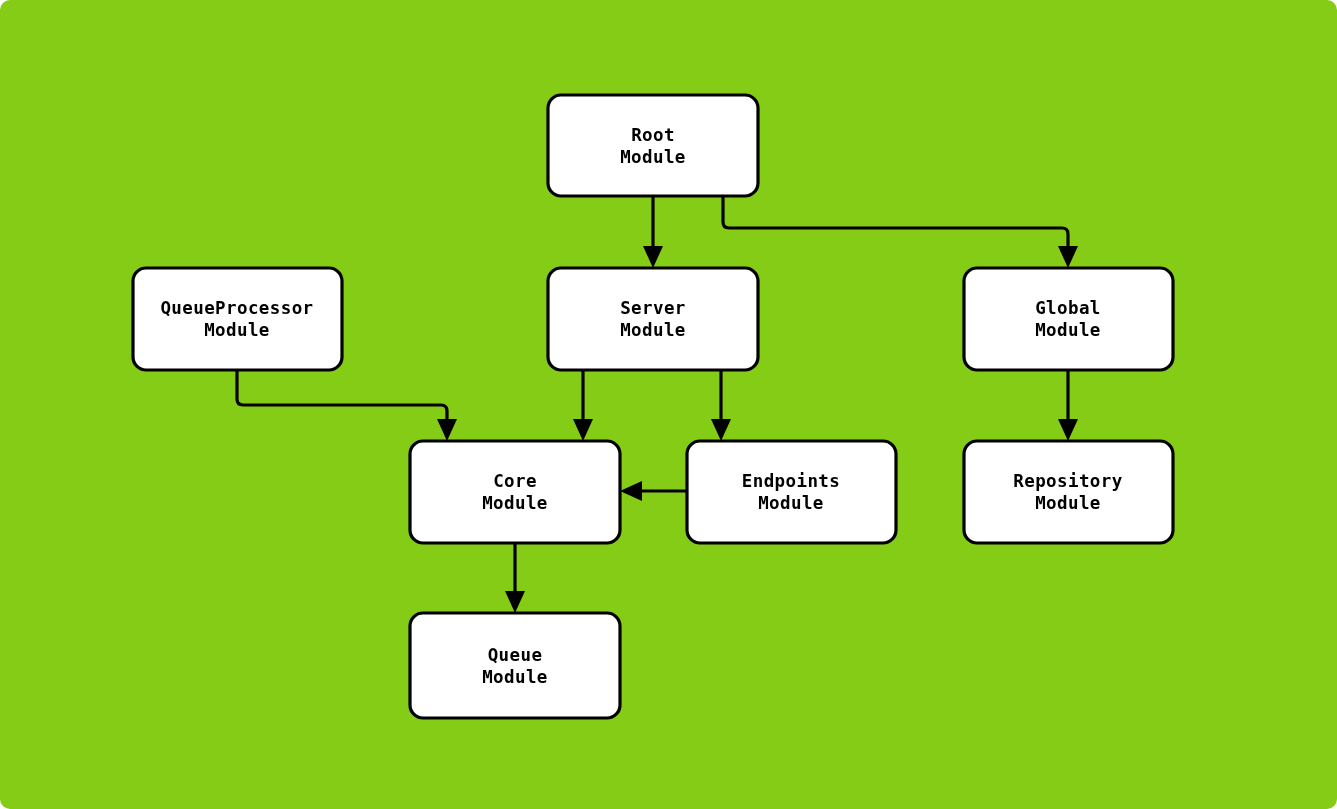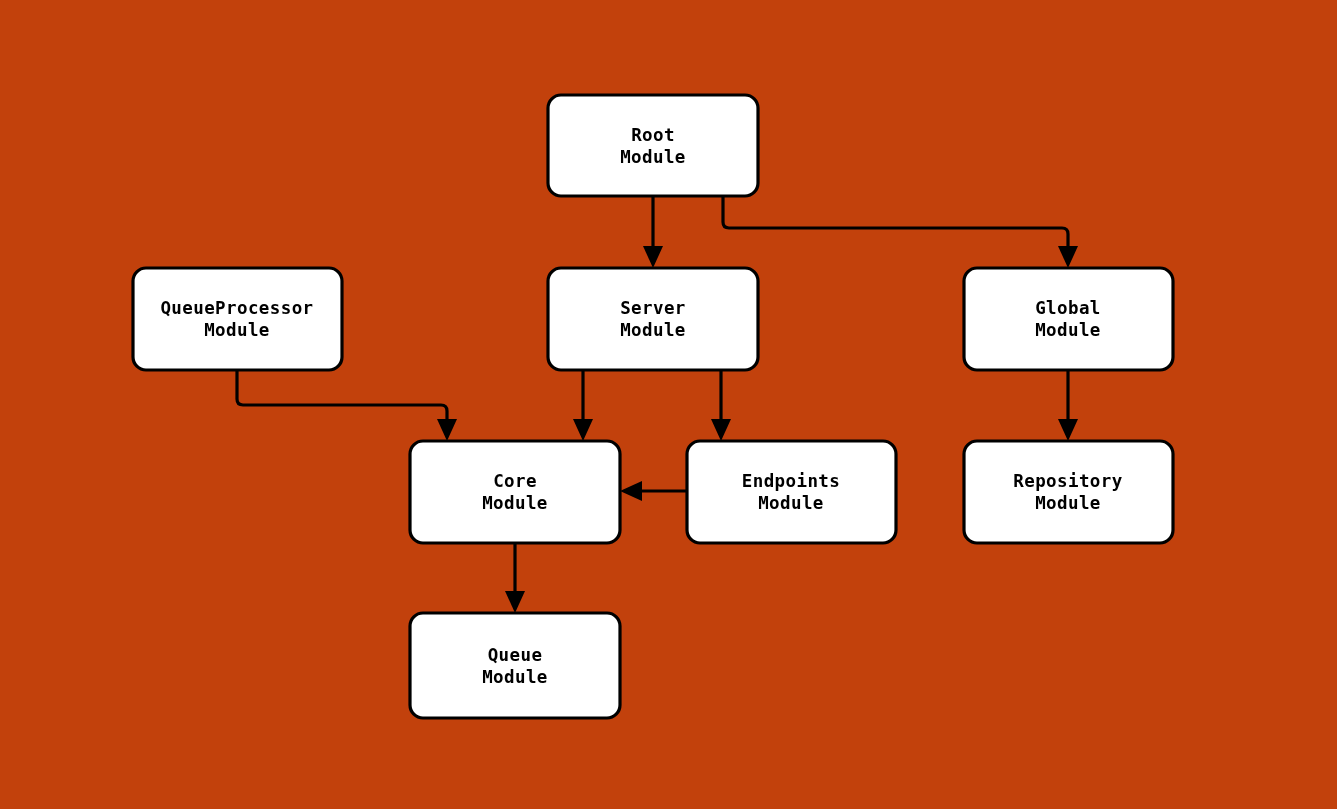--- a/index.html
+++ b/index.html
@@ -18,7 +18,8 @@
     position: relative;
     width: 1337px;
     height: 809px;
-    background: #c2410c;
+    background: #84cc16;
+    border-radius: 10px;
   }
   svg#diagram-svg {
     position: absolute;

